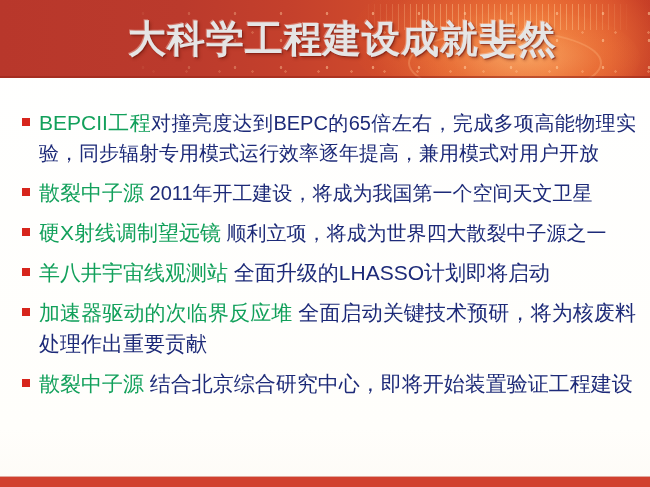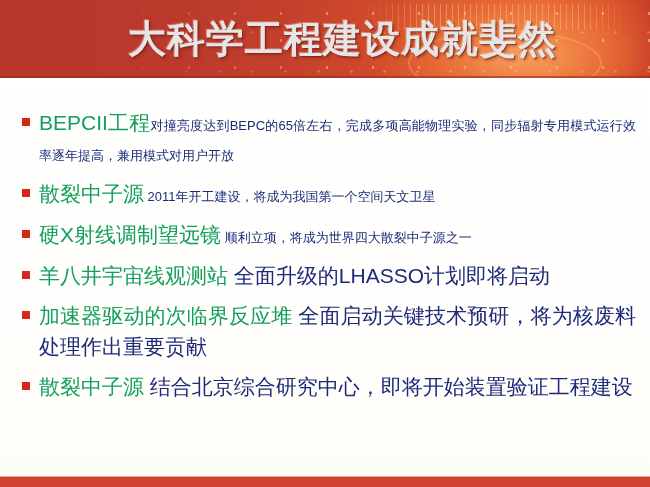--- a/index.html
+++ b/index.html
@@ -180,7 +180,7 @@
   }
   .rest {
     color: #1d2a78;
-    font-size: 13px;
+    font-size: 20px;
   }
   .rest.sm { font-size: 21px; }
 

